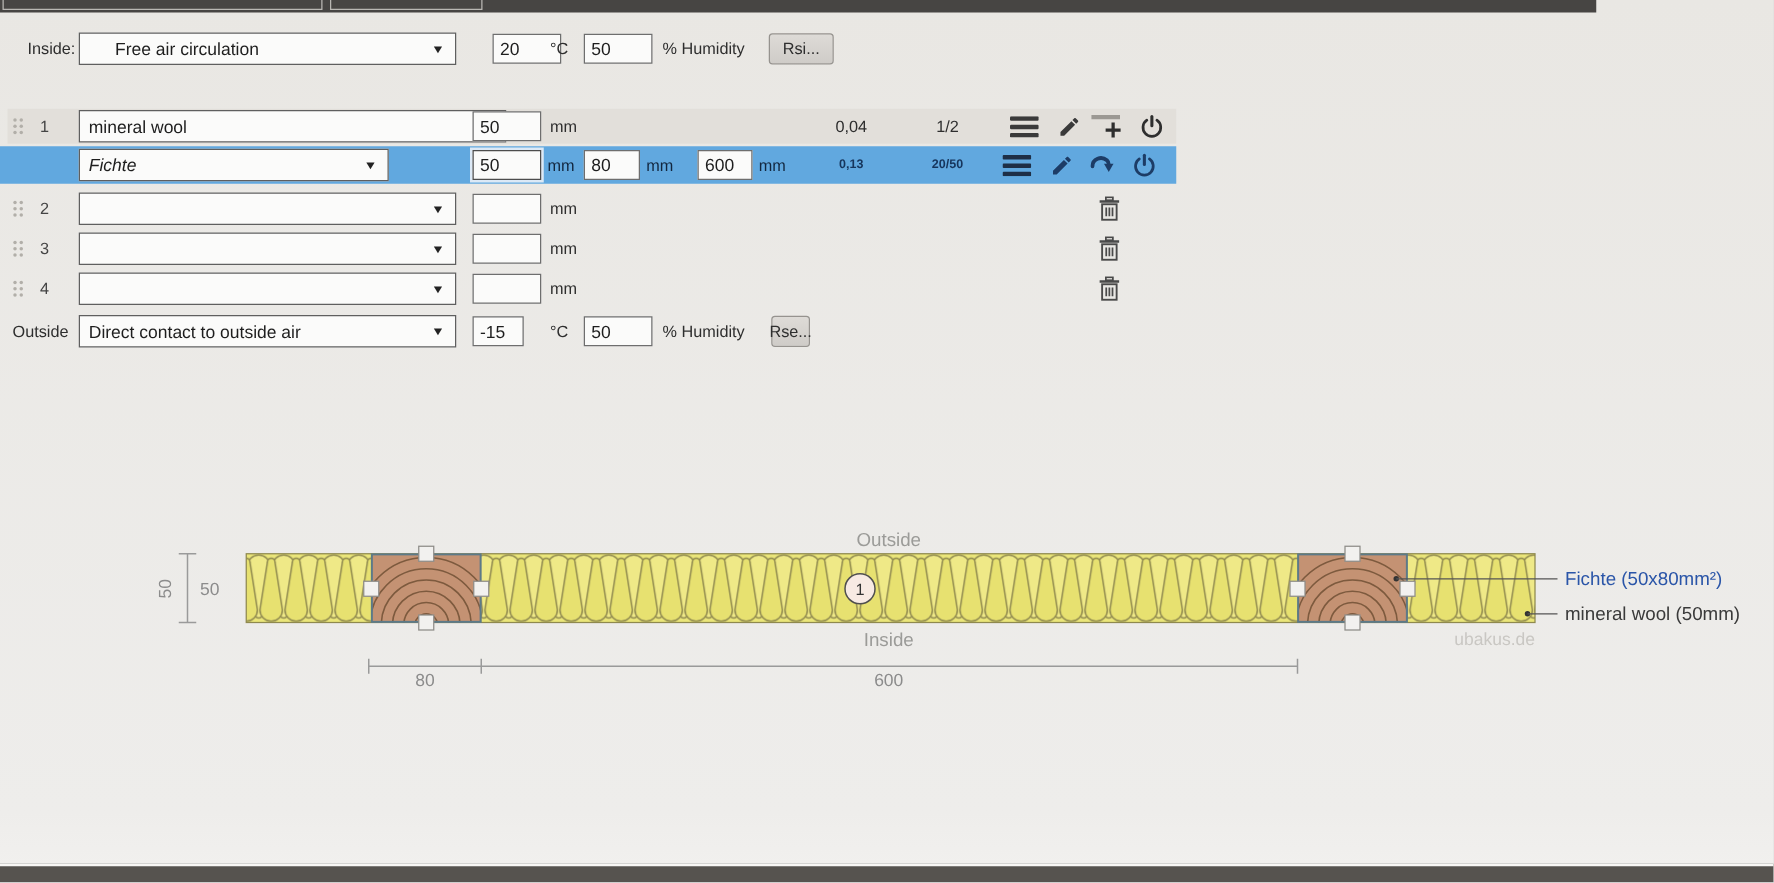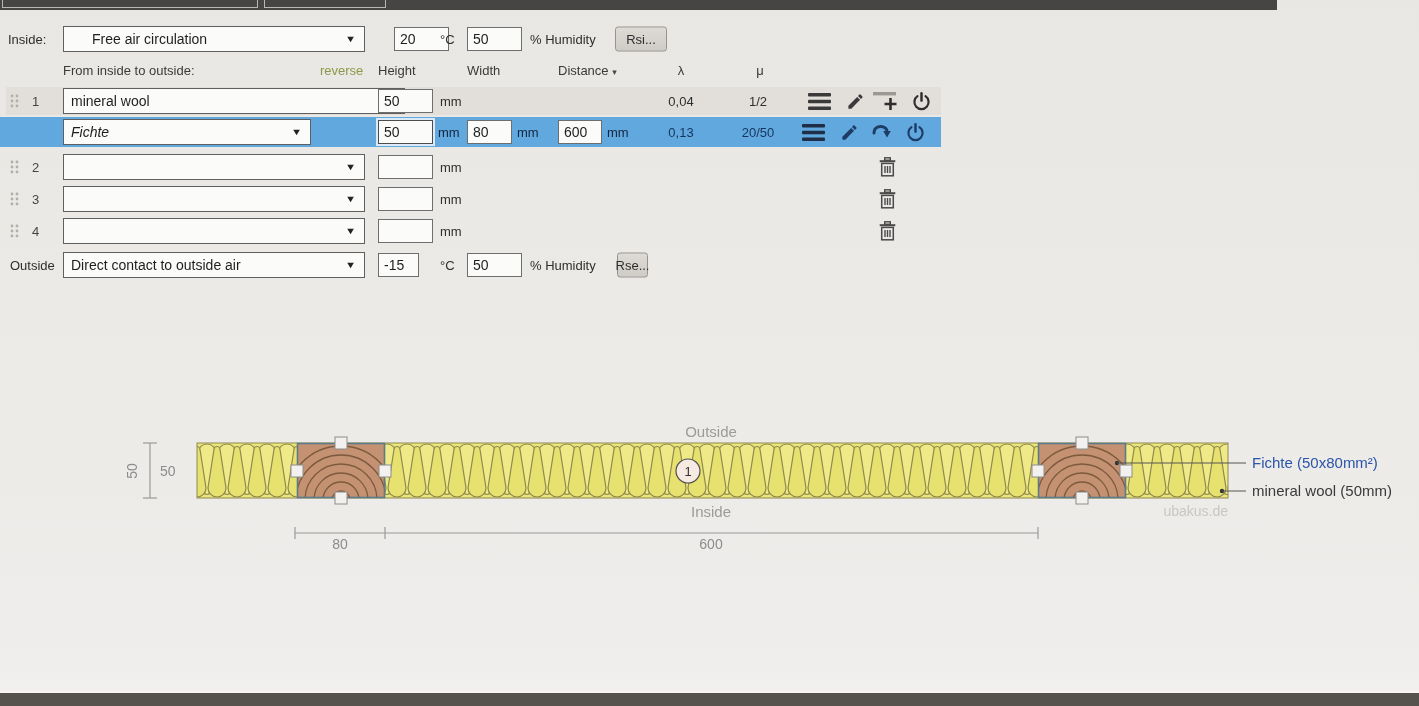--- a/index.html
+++ b/index.html
@@ -84,7 +84,7 @@
   <div class="bottombar"></div>
 
   <div class="frow" style="top:25px;height:27px;">
-    <span class="lbl" style="left:8px;">Inside:</span>
+    <span class="lbl" style="left:22px;">Inside:</span>
     <div class="sel" style="left:63px;width:302px;padding-left:28px;">
       <span>Free air circulation</span>
       <span class="arr">▼</span>

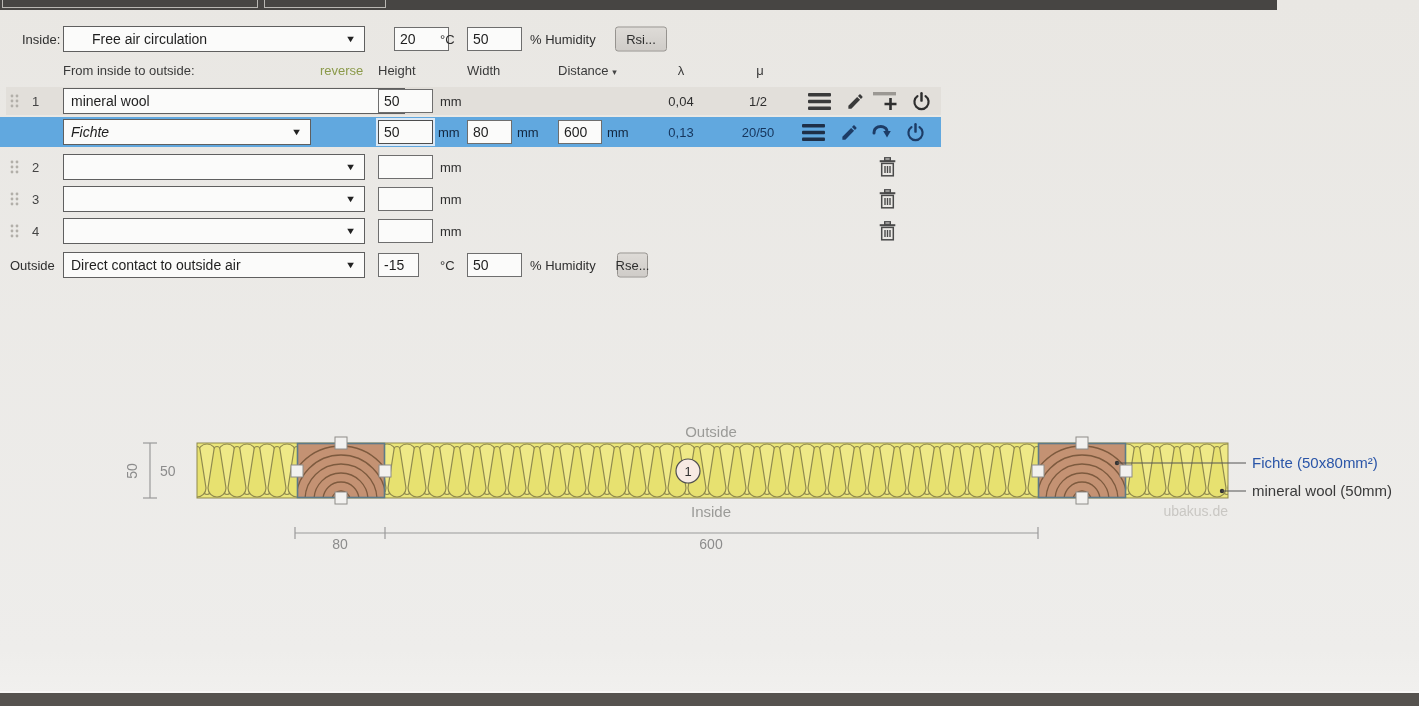--- a/index.html
+++ b/index.html
@@ -96,18 +96,6 @@
     <button class="btn" style="left:615px;width:52px;">Rsi...</button>
   </div>
 
-  <div class="frow" style="top:61px;height:18px;">
-    <span class="hdr" style="left:63px;">From inside to outside:</span>
-    <span class="link" style="left:320px;">reverse</span>
-    <span class="hdr" style="left:378px;">Height</span>
-    <span class="hdr" style="left:467px;">Width</span>
-    <span class="hdr" style="left:558px;">
-      <span>Distance</span>
-      <span style="font-size:9px;color:#444;">▾</span>
-    </span>
-    <span class="hdr" style="left:651px;width:60px;text-align:center;">λ</span>
-    <span class="hdr" style="left:728px;width:64px;text-align:center;">μ</span>
-  </div>
 
   <div class="frow row-1" style="top:87px;height:28px;left:6px;width:935px;">
     <span class="iconbox" style="left:2px;width:12px;">

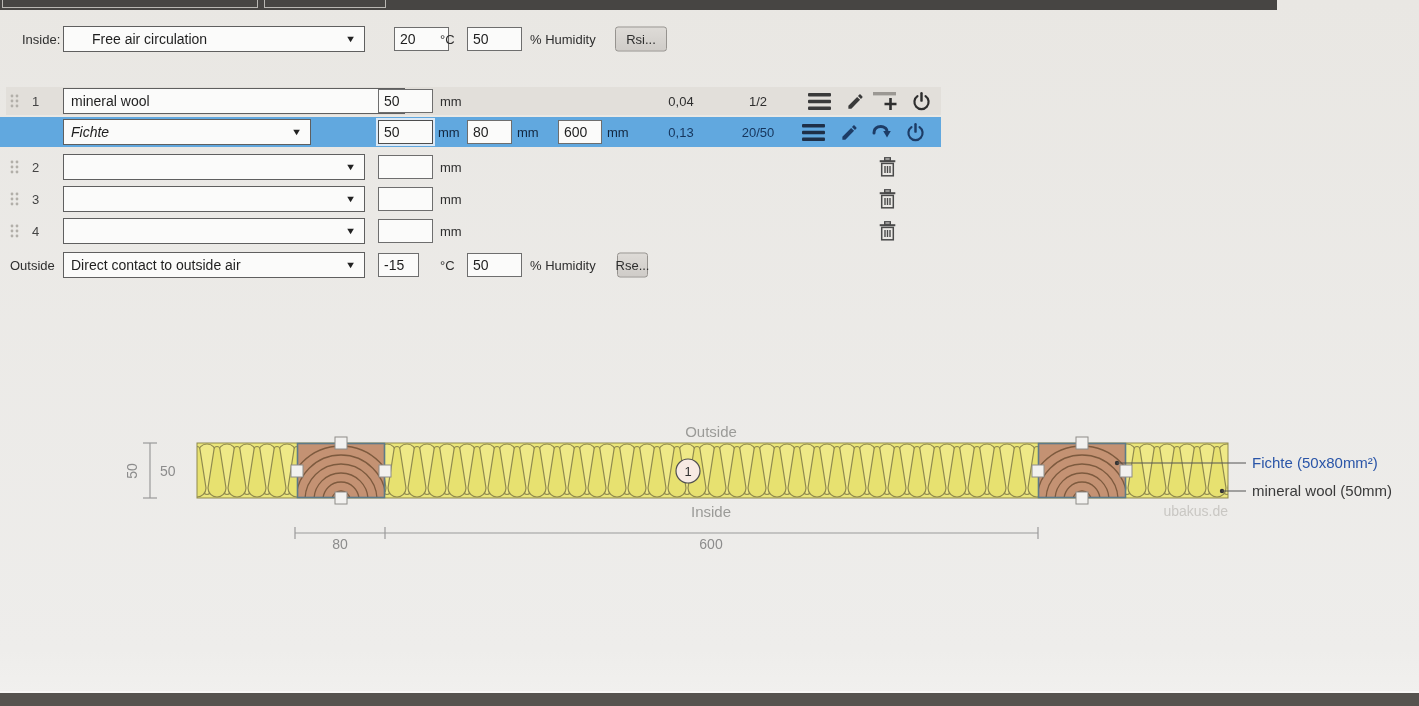--- a/index.html
+++ b/index.html
@@ -65,7 +65,7 @@
   .row-1   { background:#e2dfda; }
   .row-sel { background:#61a8df; }
   .row-sel .unit, .row-sel .val { color:#12263e; }
-  .row-sel .val { font-size:13px; color:#16355c; }
+  .row-sel .val { font-size:10px; color:#16355c;font-weight:bold; }
 
   .icon { display:block; }
   .iconbox { width:26px; height:24px; display:flex; align-items:center; justify-content:center; }

